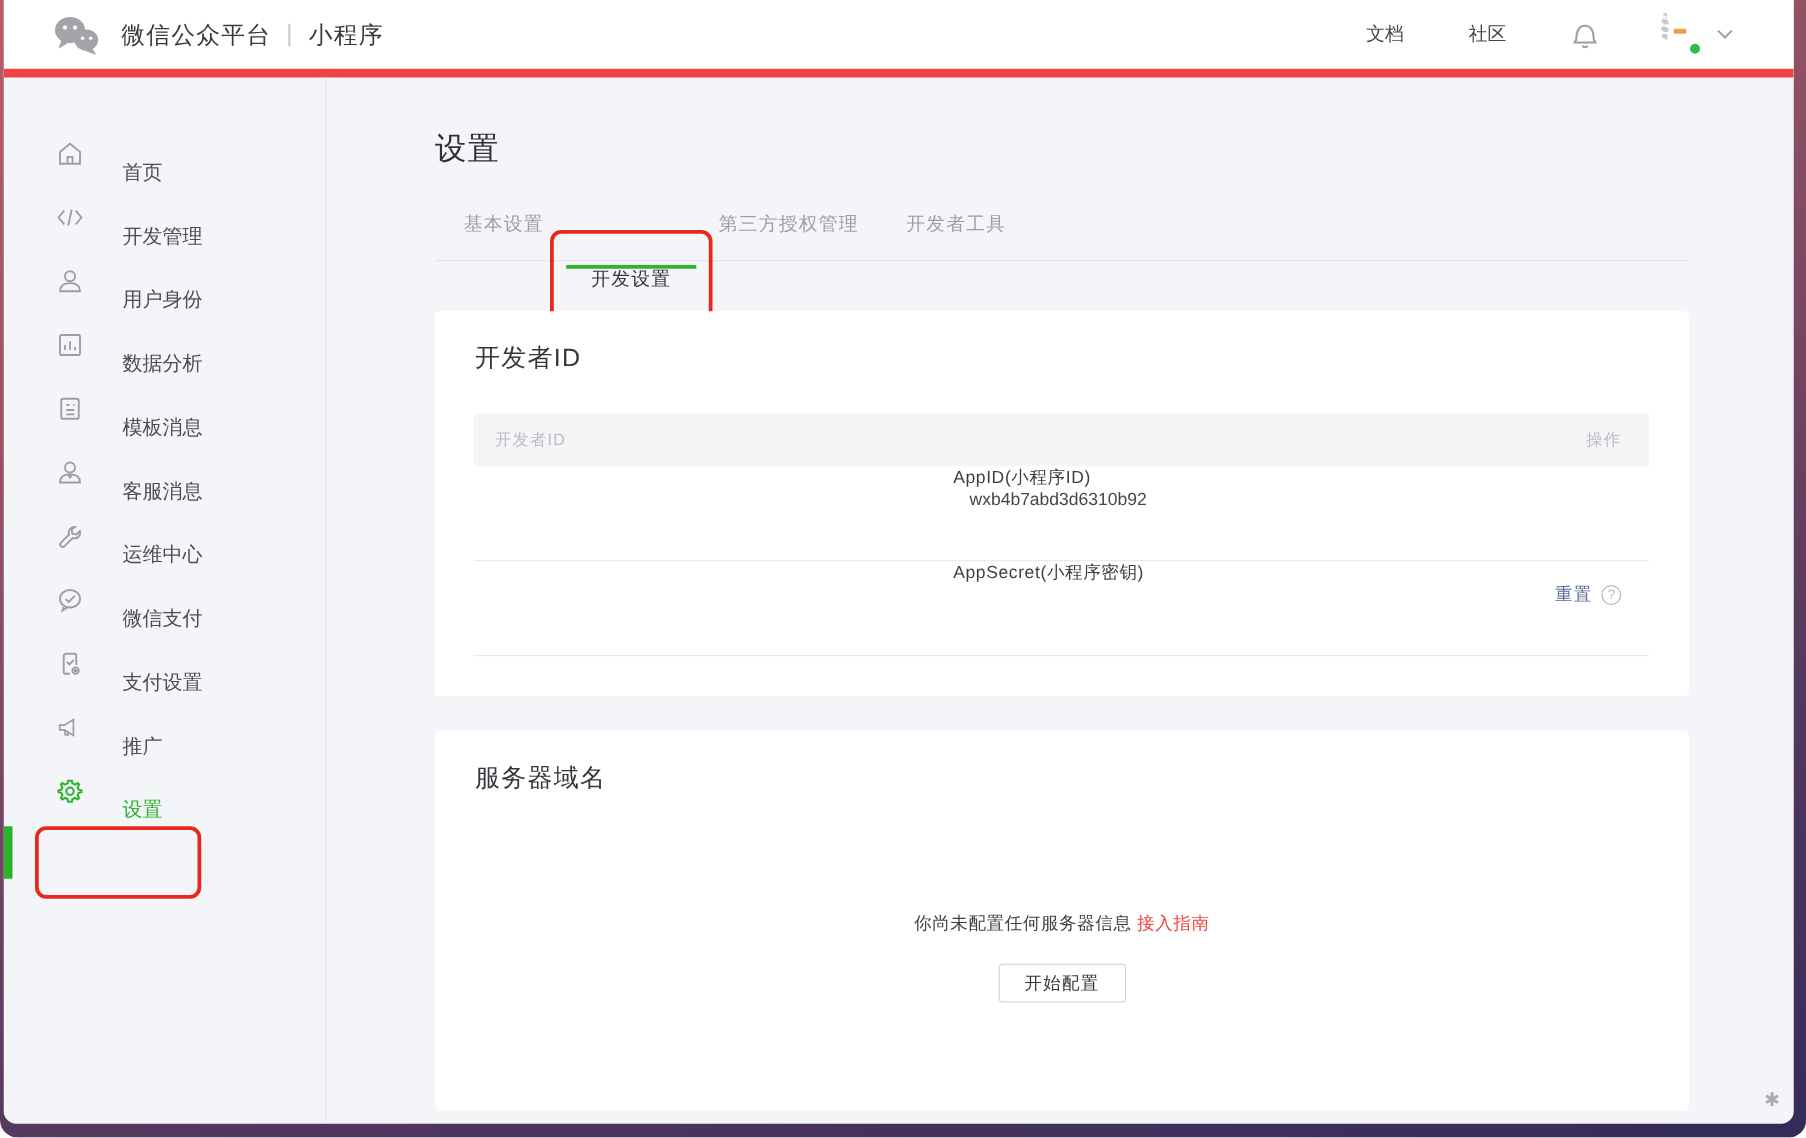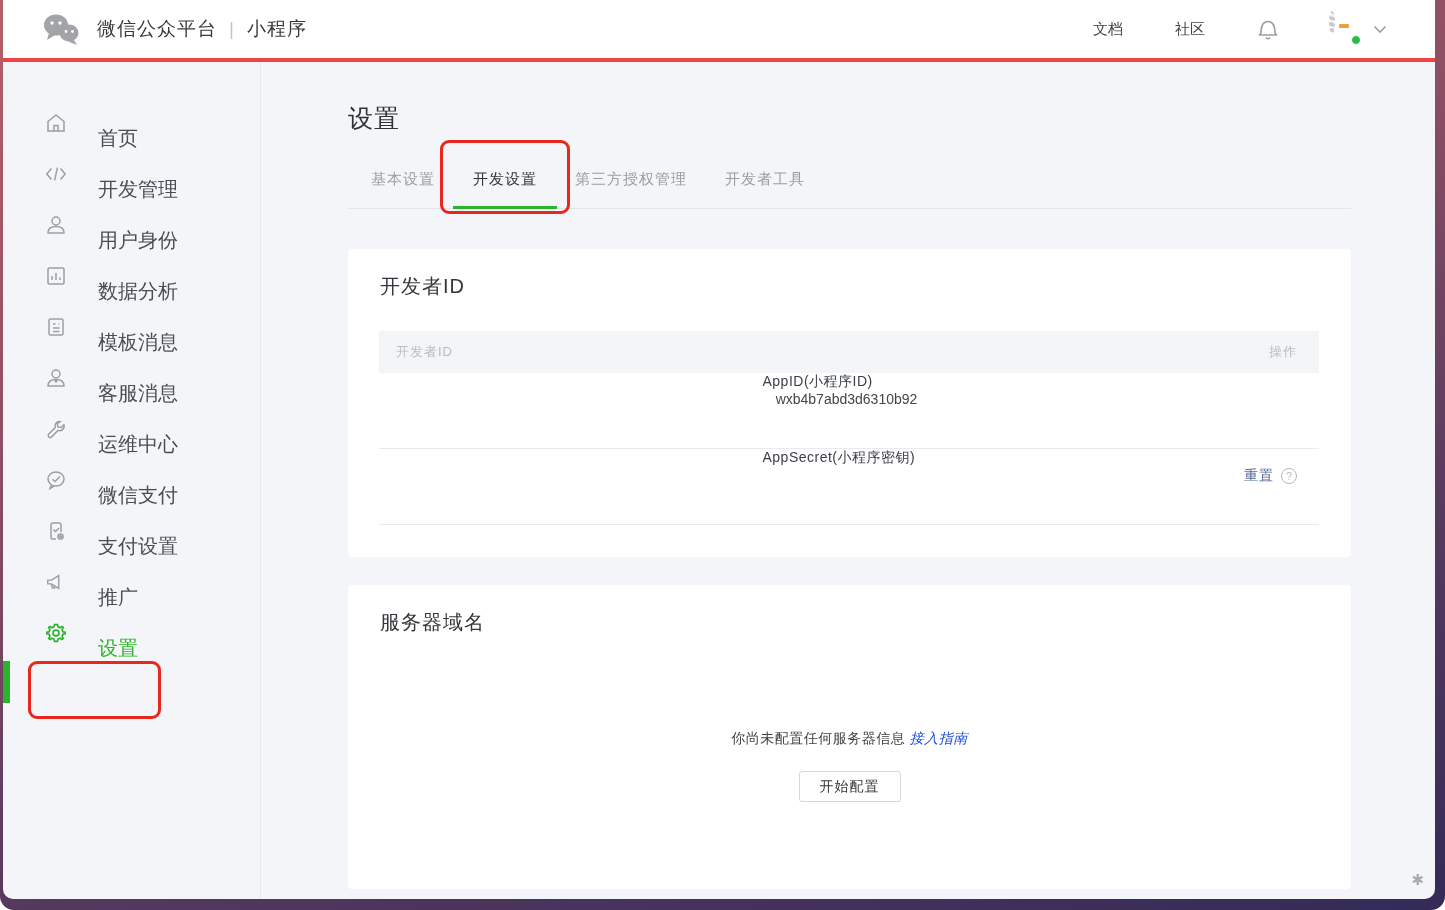--- a/index.html
+++ b/index.html
@@ -11,7 +11,7 @@
   .screen { position:absolute; left:3px; right:10px; top:0; bottom:11px; background:#f4f5f8; border-radius:0 0 10px 10px; overflow:hidden; }
 
   
-  .header { position:absolute; left:0; right:0; top:0; height:62px; background:#fff; border-bottom:4px solid #ef4444; display:flex; align-items:center; }
+  .header { position:absolute; left:0; right:0; top:0; height:62px; background:#fff; border-bottom:7px solid #ef4444; display:flex; align-items:center; }
   .brand-wrap { display:flex; align-items:center; margin-left:38px; }
   .brand-logo { width:40px; height:34px; position:relative; }
   .brand-title { margin-left:16px; font-size:19px; color:#3a3a3a; letter-spacing:1px; display:flex; align-items:center; }

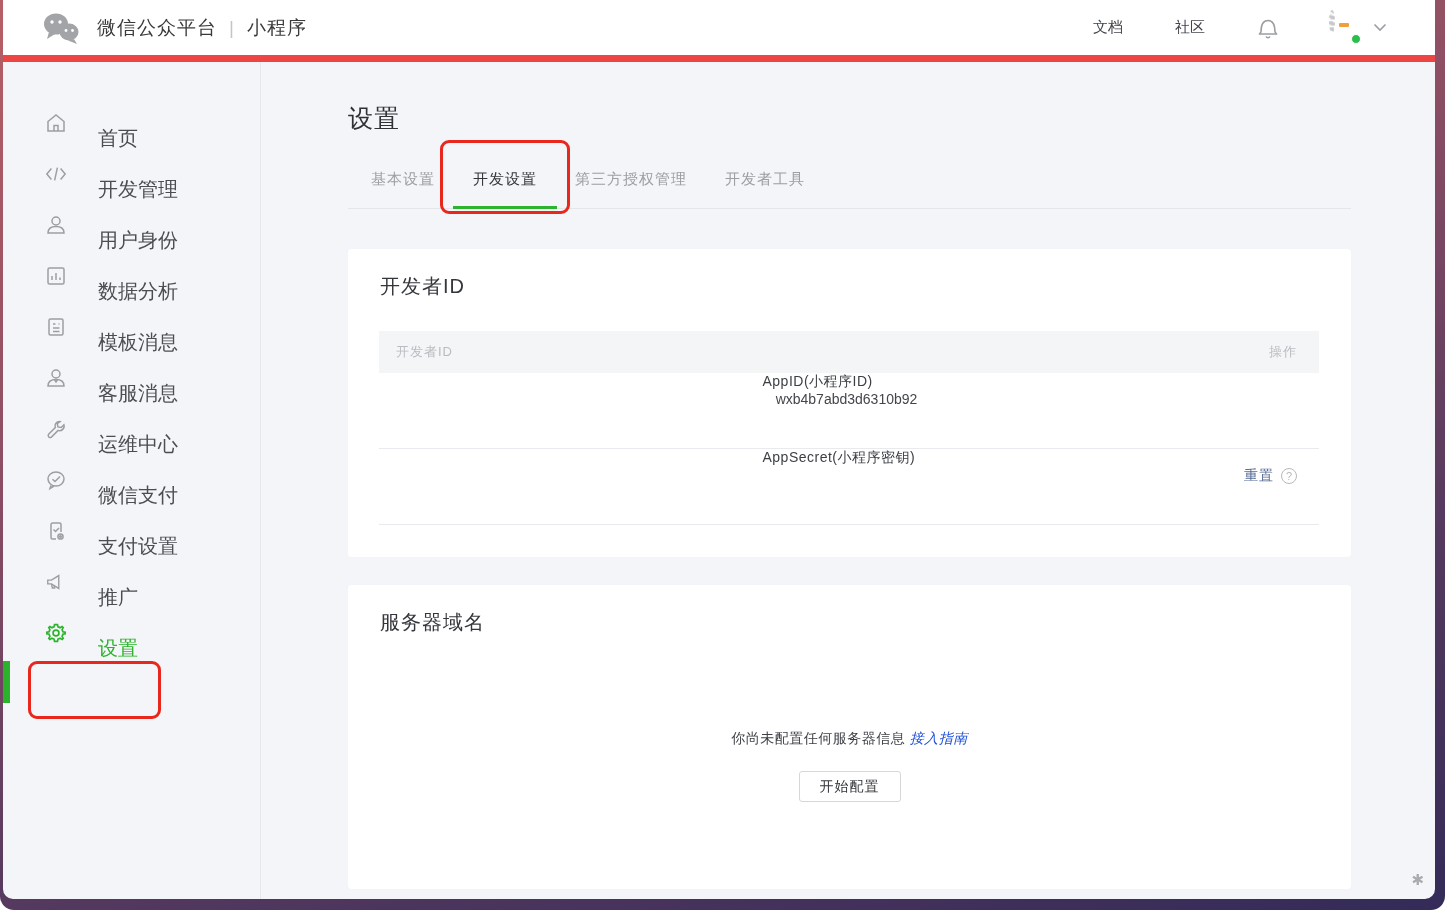--- a/index.html
+++ b/index.html
@@ -30,7 +30,7 @@
   .side-list { position:absolute; top:35px; left:0; right:0; }
   .side-item { height:51px; display:flex; align-items:center; padding-left:42px; cursor:pointer; }
   .side-item .icon { width:22px; height:22px; display:flex; align-items:center; justify-content:center; }
-  .side-item .lbl { margin-left:31px; font-size:20px; color:#4a4d52;margin-top:32px; }
+  .side-item .lbl { margin-left:31px; font-size:16px; color:#4a4d52;margin-top:32px; }
   .side-item.active .lbl { color:#2bb32b; }
   .active-bar { position:absolute; left:0; top:599px; width:7px; height:42px; background:#2bb32b; }
   .annot { position:absolute; border:3px solid #e8271d; border-radius:9px; pointer-events:none; }

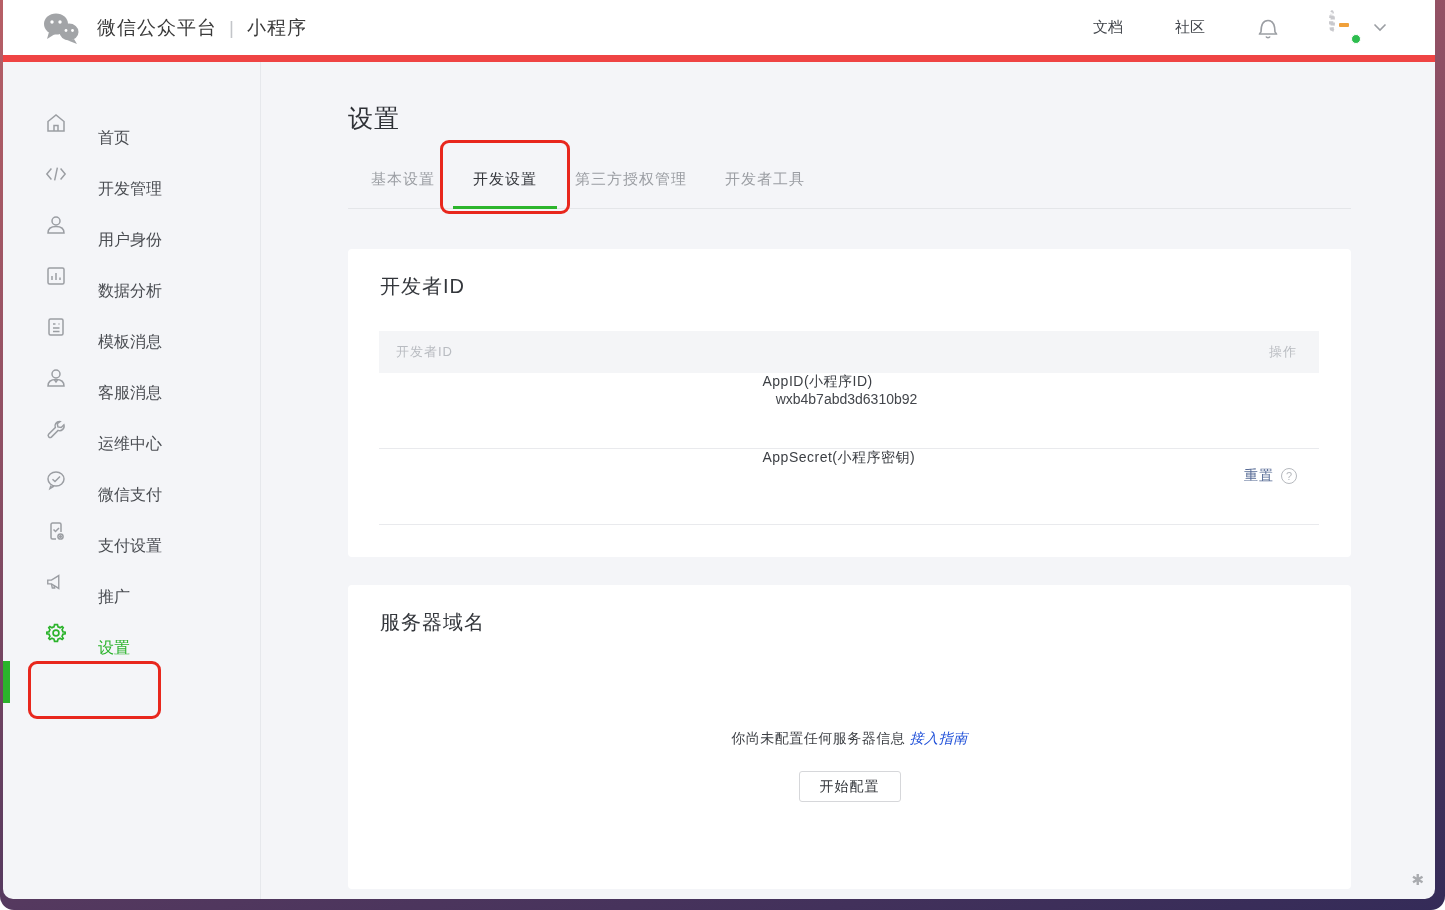--- a/index.html
+++ b/index.html
@@ -41,7 +41,7 @@
   .page-title { margin-top:40px; font-size:25px; color:#2e3136; font-weight:400; letter-spacing:1px; }
   .tabs { margin-top:29px; position:relative; border-bottom:1px solid #e4e6e9; display:flex; padding-left:23px; height:45px;font-family:Liberation Serif, serif; }
   .tab { font-size:15px; color:#9b9ea3; margin-right:38px; padding:6px 0 0 0; position:relative; cursor:pointer; letter-spacing:1px; }
-  .tab.active { color:#33363b; }
+  .tab.active { color:#33363b;margin-top:44px; }
   .tab.active .underline { position:absolute; left:-20px; right:-20px; bottom:-1px; height:3px; background:#2cb52c; }
   .annot.tab-annot { left:-33px; top:-24px; width:130px; height:74px; }
 

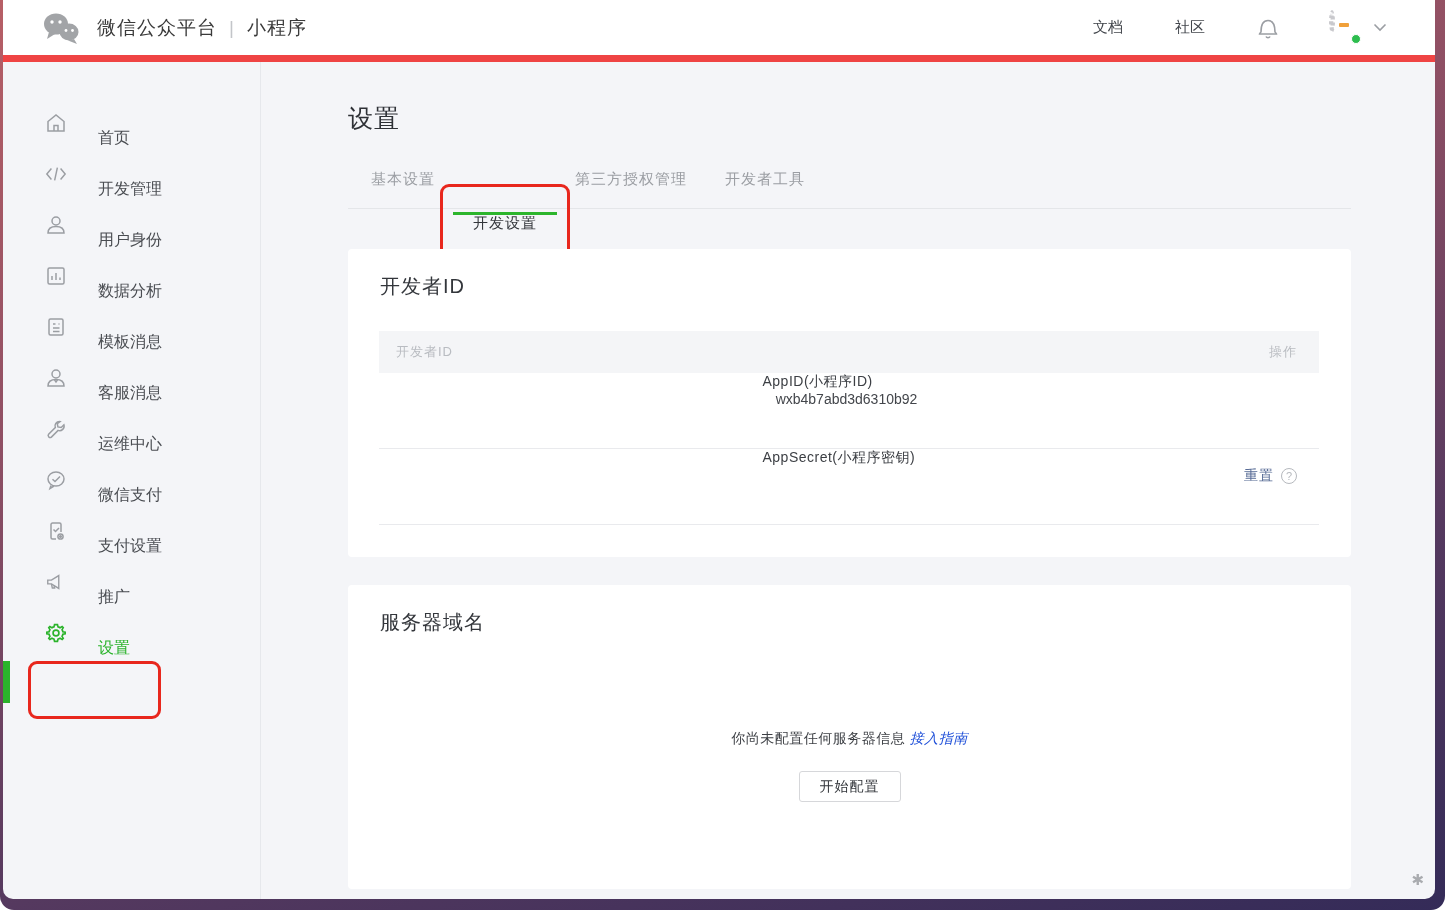--- a/index.html
+++ b/index.html
@@ -61,7 +61,7 @@
   .help-icon { margin-left:7px; width:16px; height:16px; border-radius:50%; border:1px solid #b6b9be; color:#b6b9be; font-size:11px; display:flex; align-items:center; justify-content:center; cursor:pointer; }
 
   .empty-line { position:absolute; top:145px; left:0; right:0; text-align:center; font-size:14px; color:#3c3f44; letter-spacing:.5px; }
-  .guide-link { color:#1d4ed8; cursor:pointer;font-style:italic; }
+  .guide-link { color:#ef4444; cursor:pointer; }
   .start-btn { position:absolute; top:186px; left:50%; transform:translateX(-50%); width:102px; height:31px; background:#fff; border:1px solid #d6d7da; border-radius:3px; font-size:14px; color:#33363b; cursor:pointer; font-family:inherit; letter-spacing:1px; }
 
   .cursor-artifact { position:absolute; right:11px; bottom:10px; color:#a9abaf; font-size:15px; }

